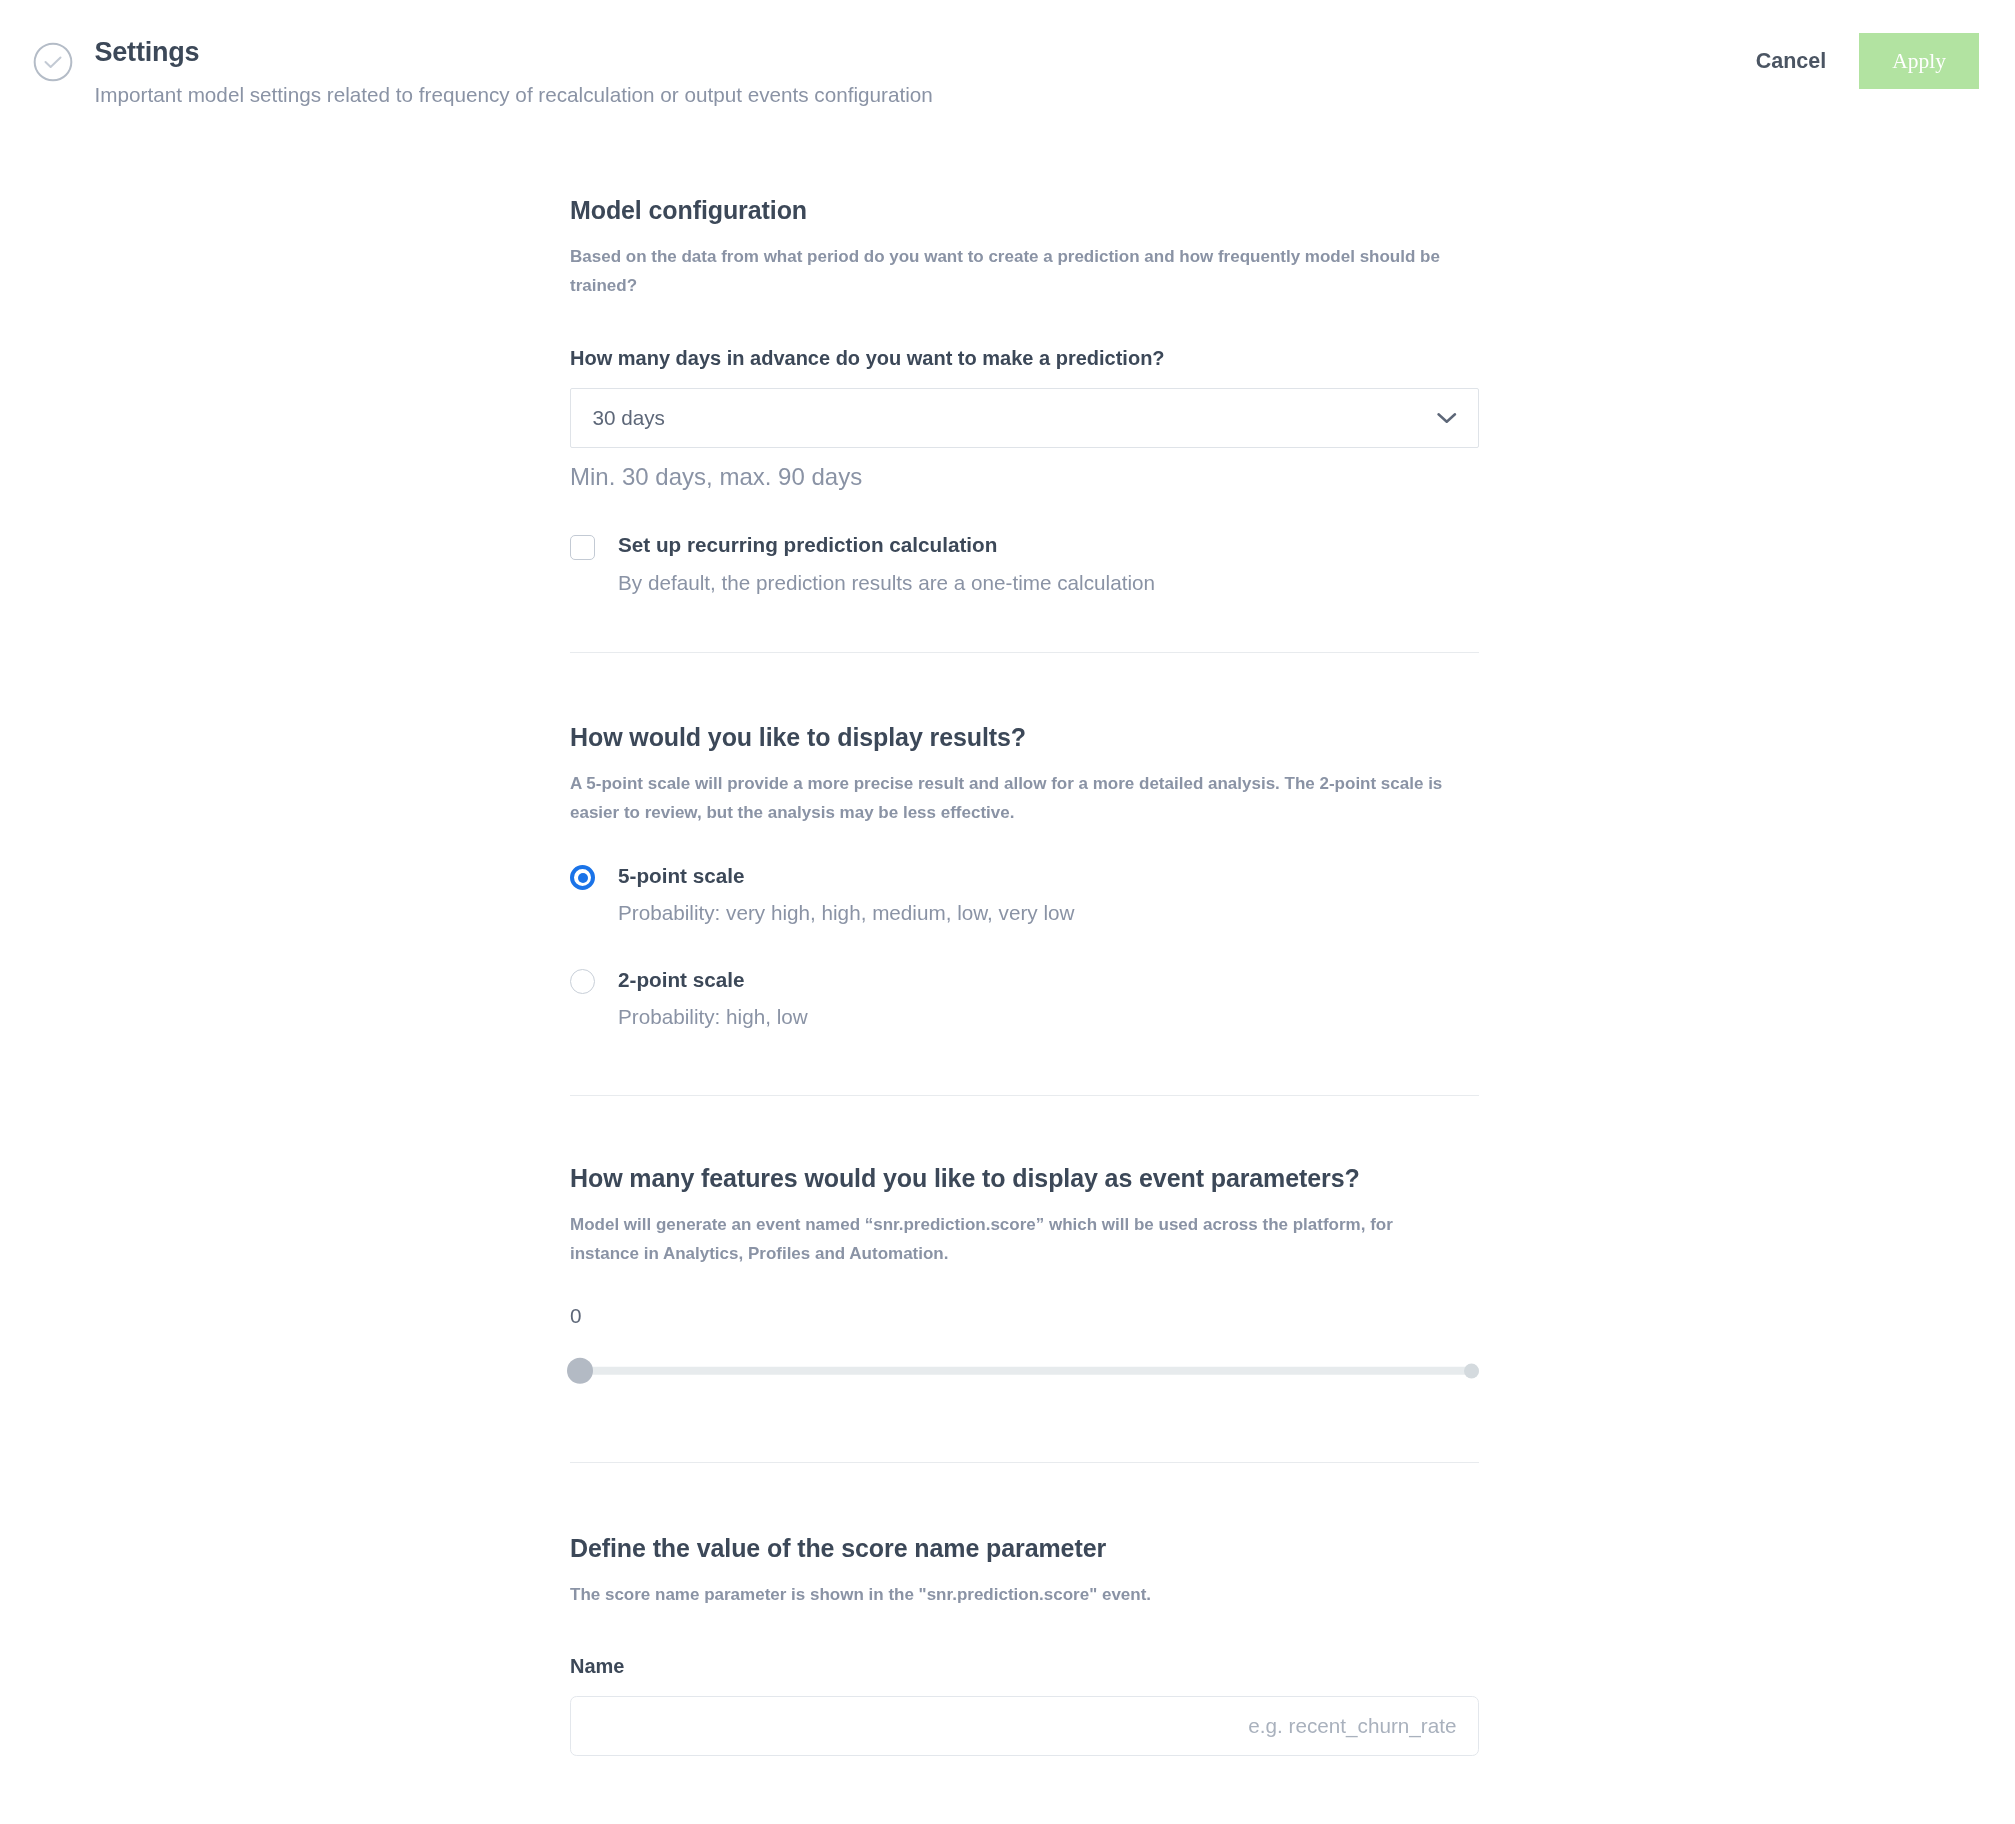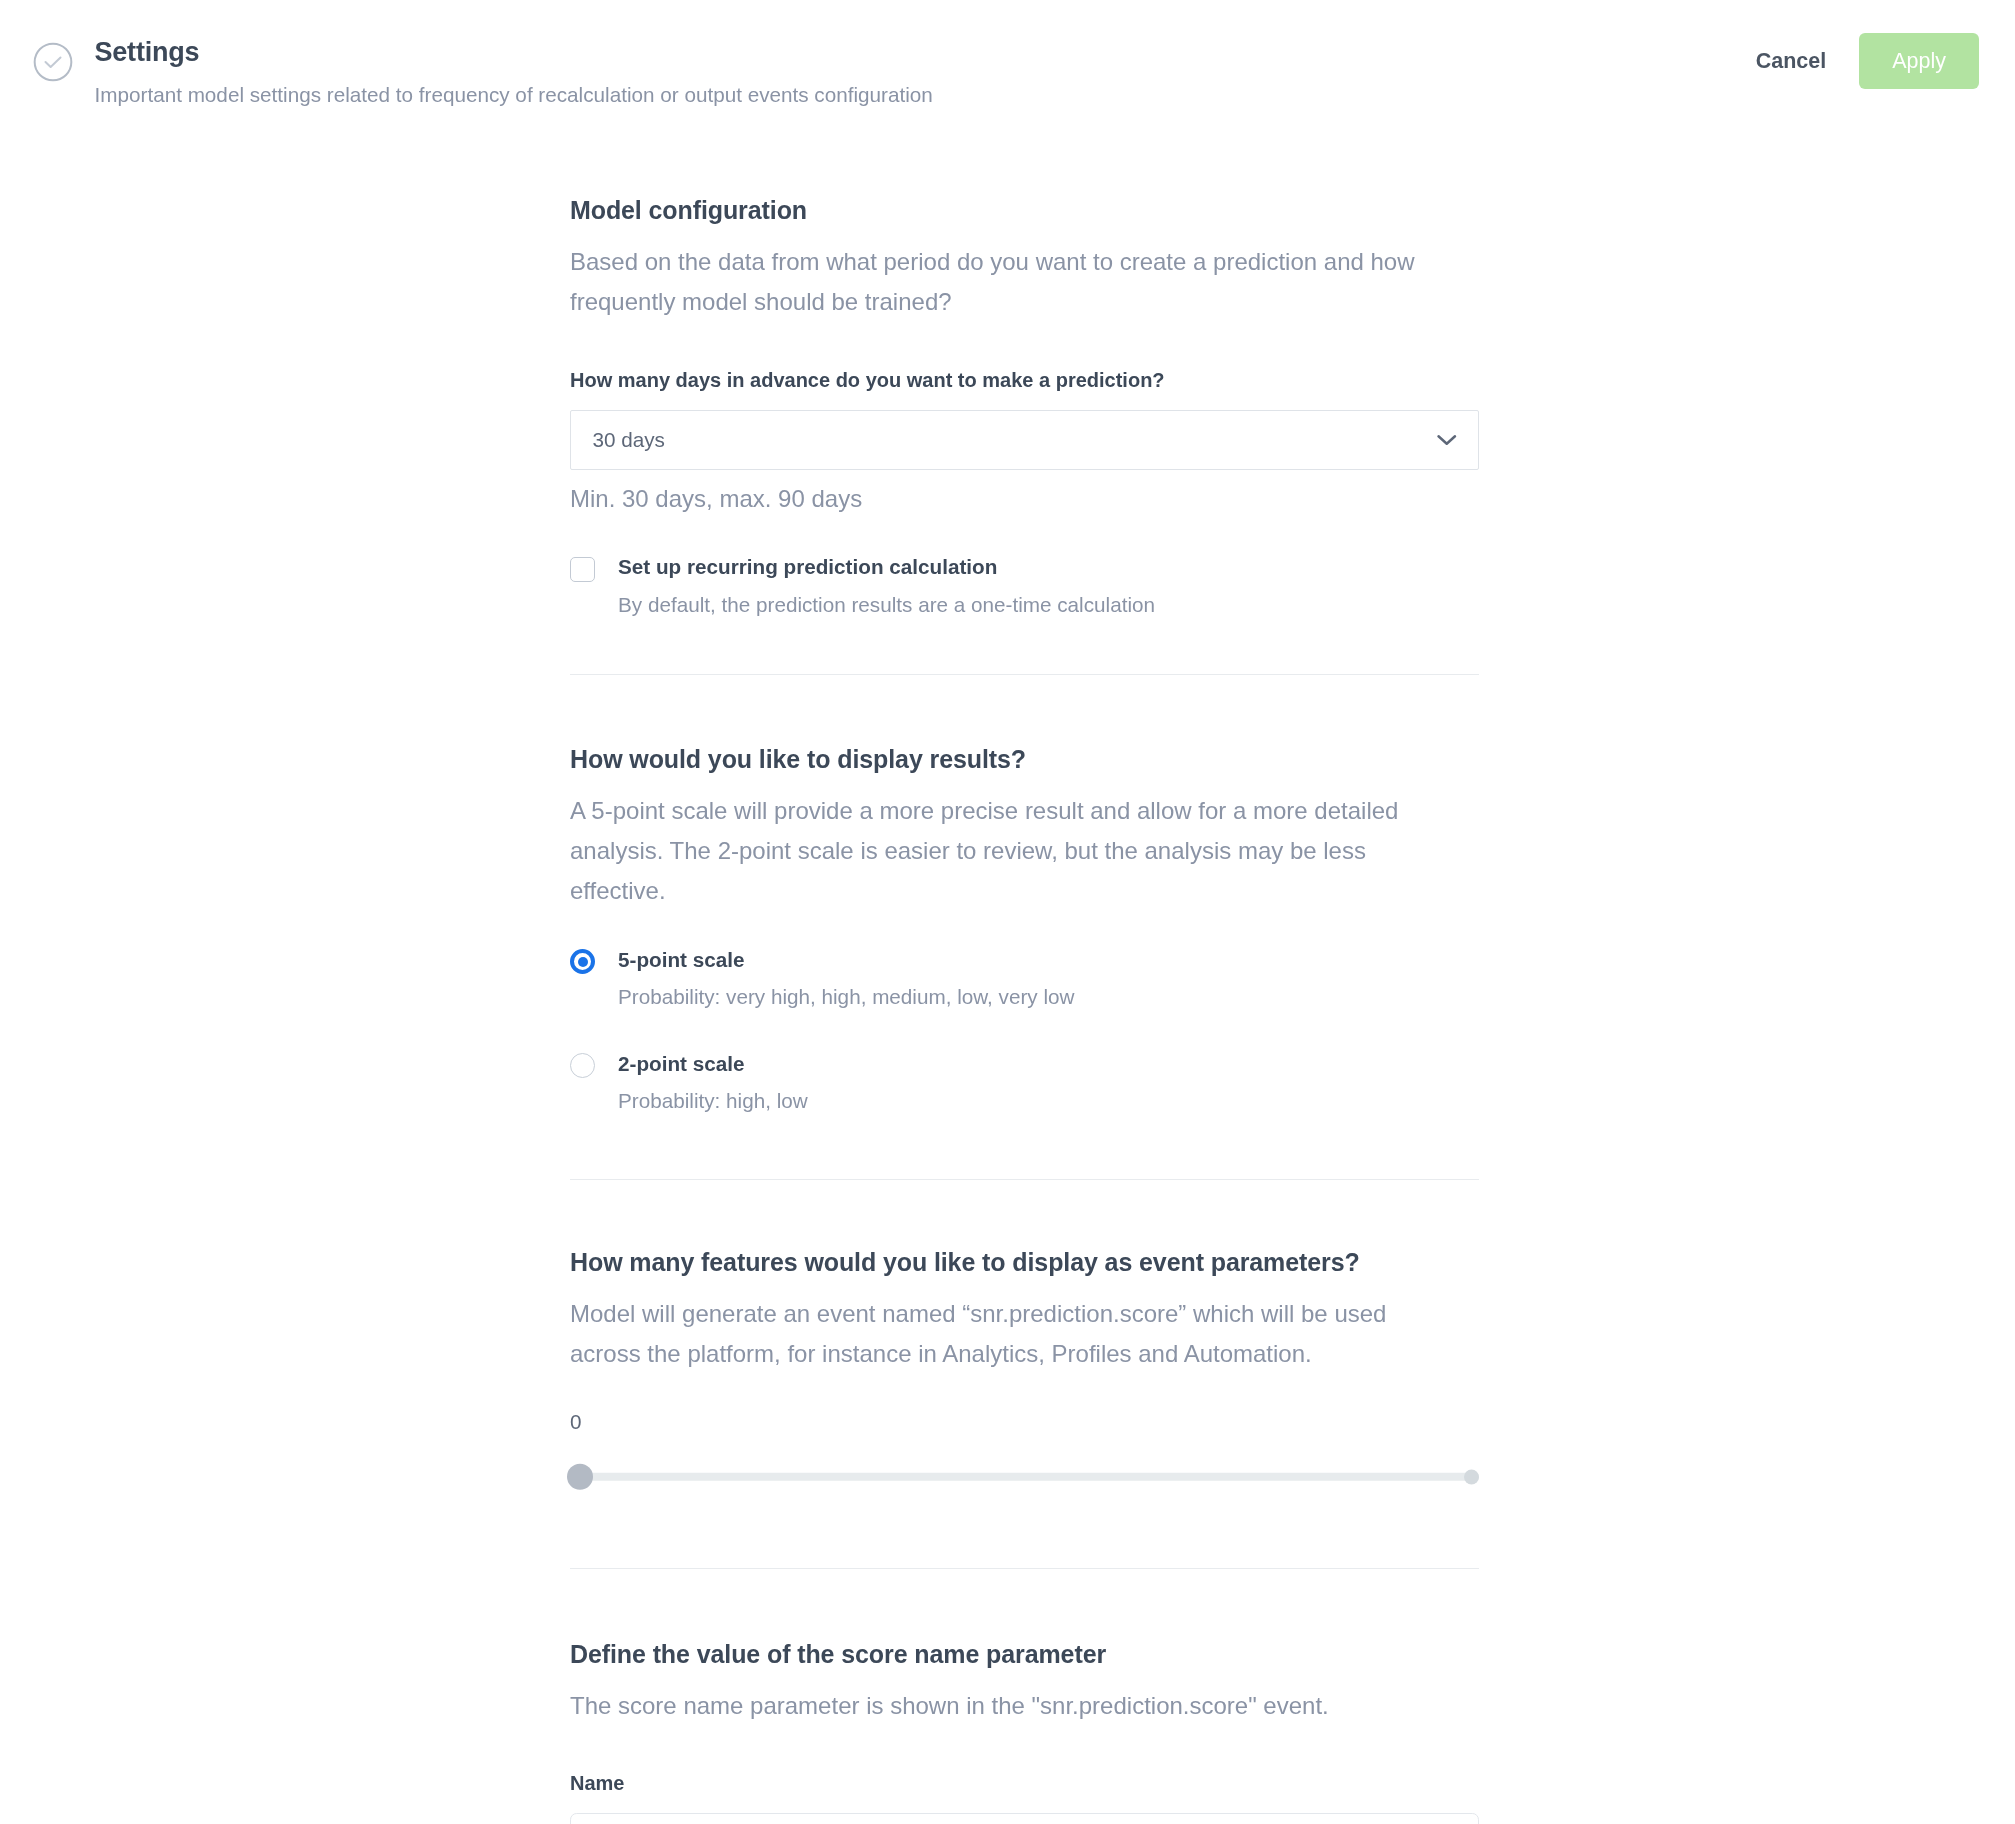--- a/index.html
+++ b/index.html
@@ -88,10 +88,10 @@
     color: #ffffff;
     background: #b2e3a1;
     border: none;
-    border-radius: 6px;
+    border-radius: 0;
     padding: 15.7px 33px;
     cursor: pointer;
-    font-family: Liberation Sans, sans-serif;
+    font-family: Liberation Serif, serif;
   }
 
   

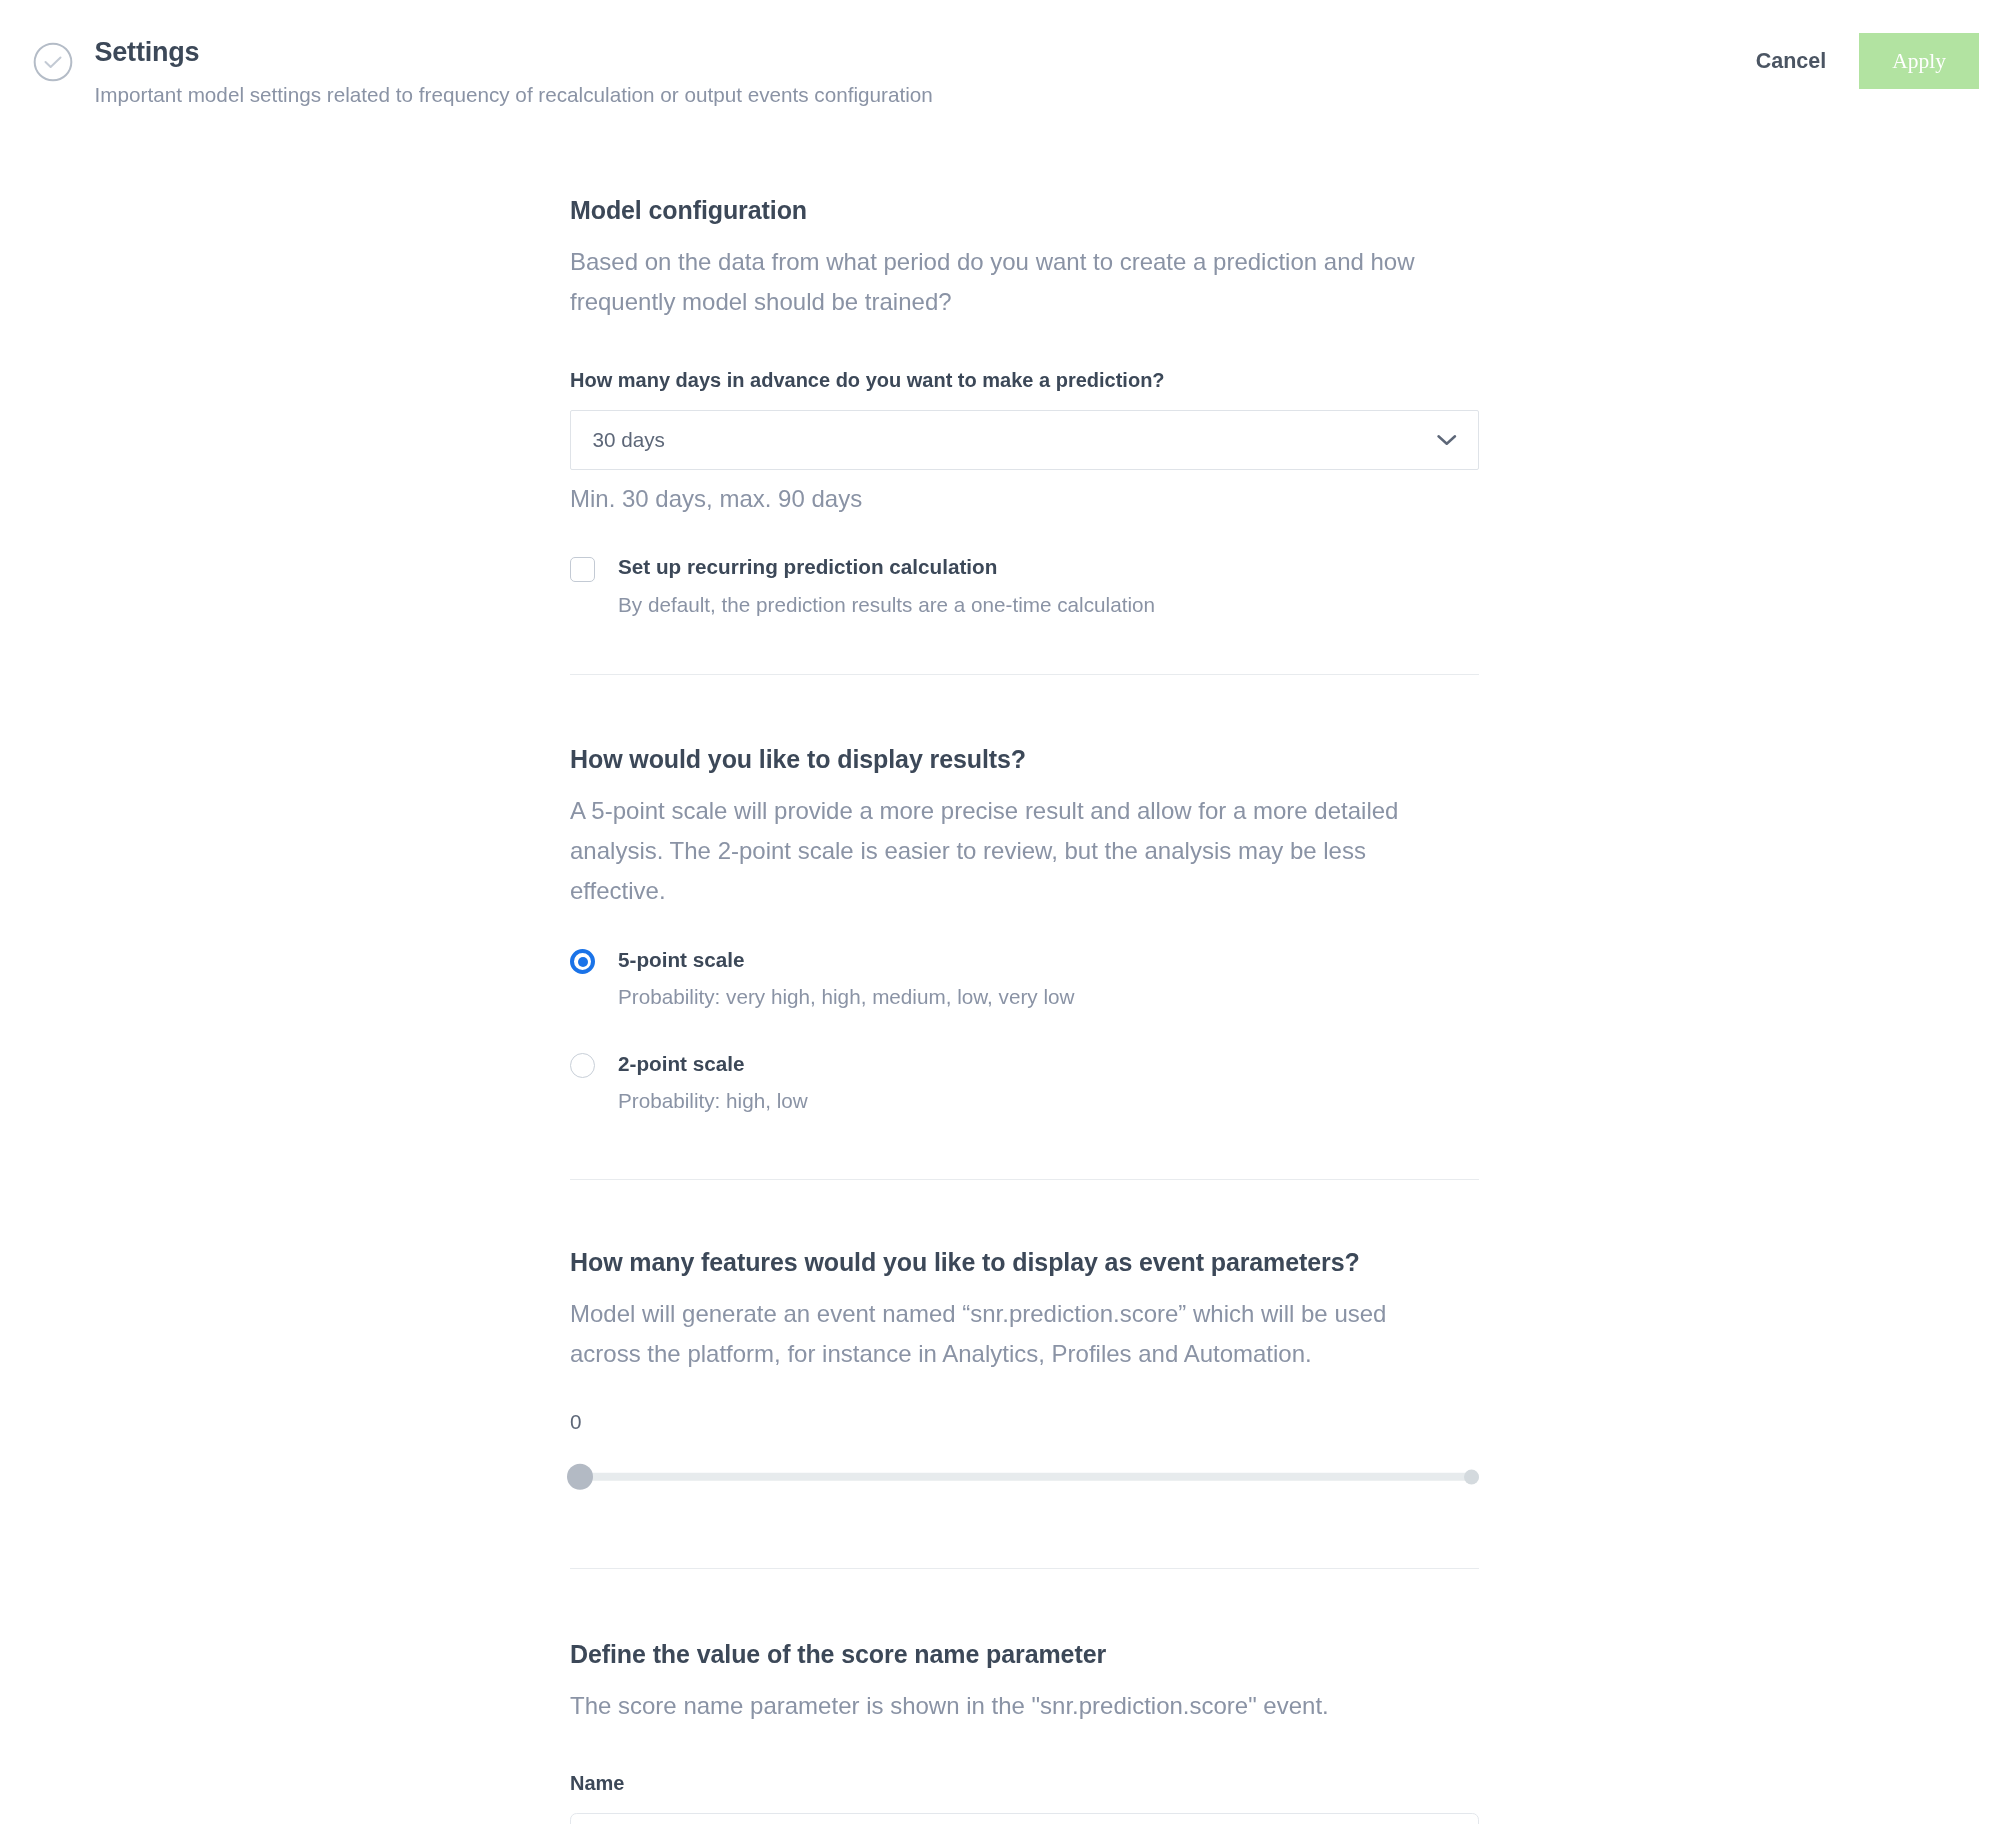--- a/index.html
+++ b/index.html
@@ -114,10 +114,11 @@
 
   .section-desc {
     margin-top: 15.7px;
-    font-size: 24px;
+    font-size: 17px;
     color: #8a93a5;
-    line-height: 40px;
+    line-height: 29px;
     max-width: 880px;
+    font-weight: bold;
   }
 
   .field-label {

